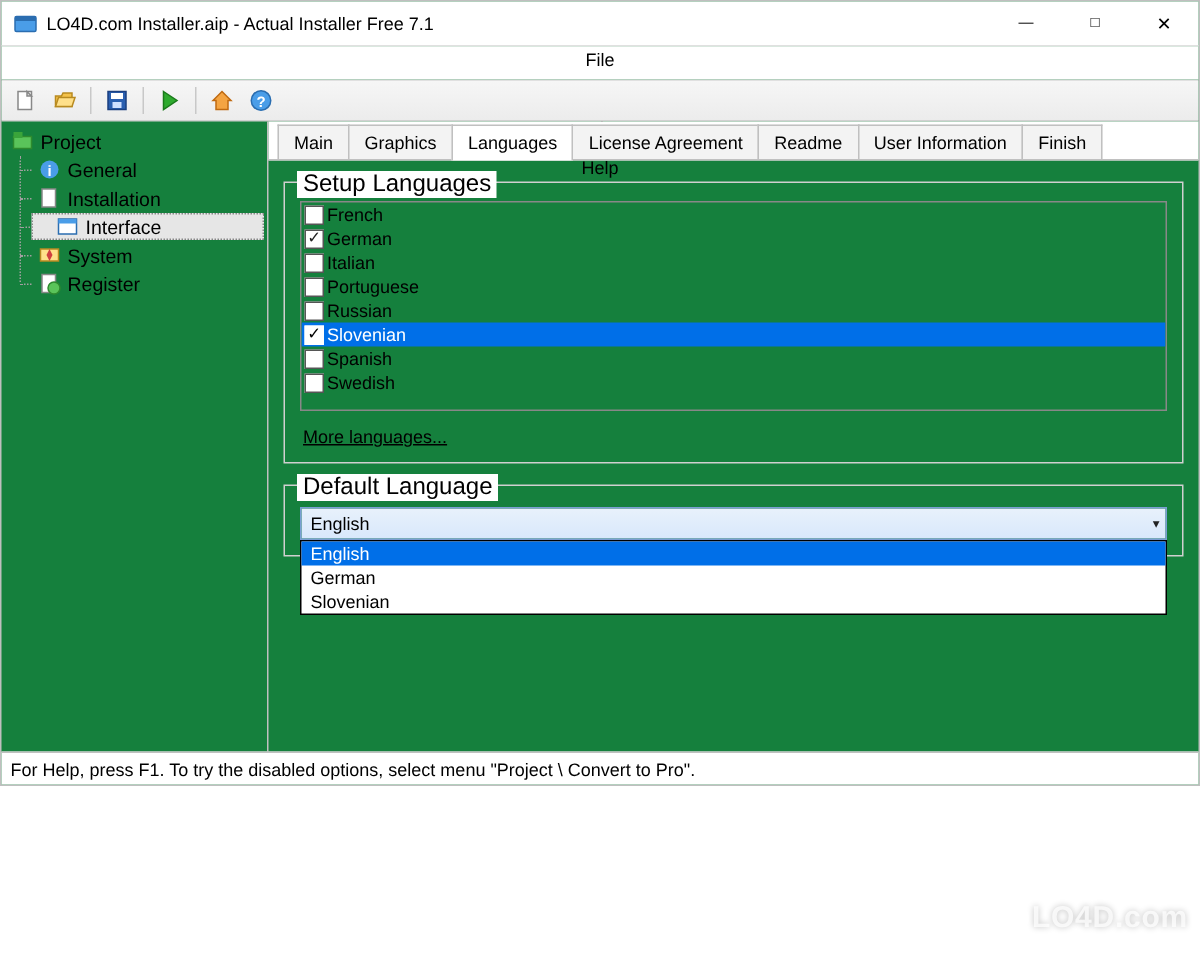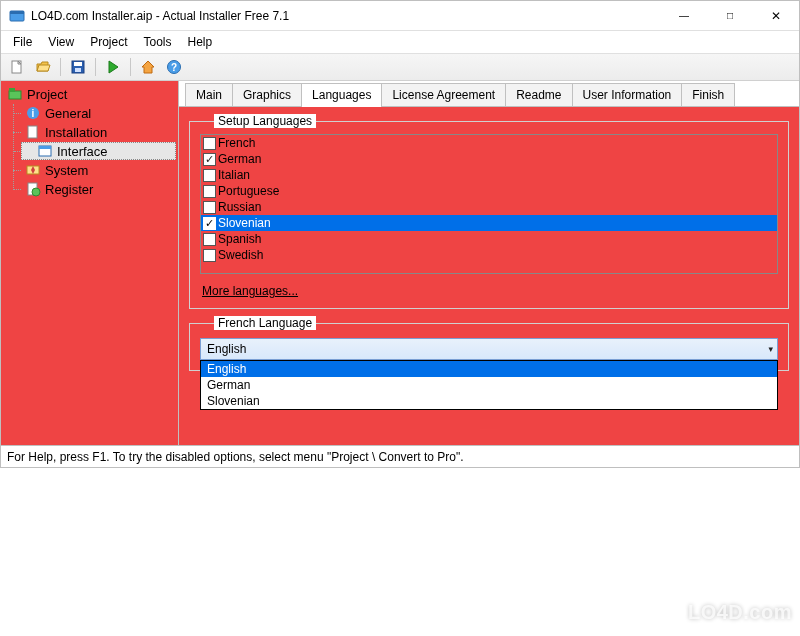--- a/index.html
+++ b/index.html
@@ -17,9 +17,9 @@
   display: flex;
   flex-direction: column;
   width: 800px;
-  height: 468px;
+  height: 524px;
   border: 1px solid #bfbfbf;
-  background: #ef4444;
+  background: #15803d;
 }
 
 .titlebar {

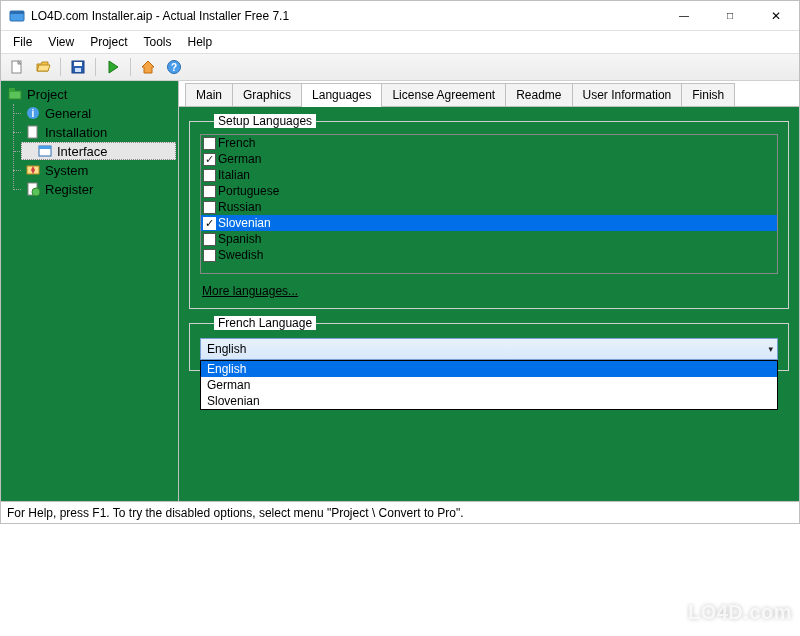--- a/index.html
+++ b/index.html
@@ -44,6 +44,7 @@
   align-items: center;
   padding: 0 4px;
   background: #fff;
+  flex-direction: column;
 }
 .menubar .menu-item { padding: 2px 8px; font-size: 12px; }
 

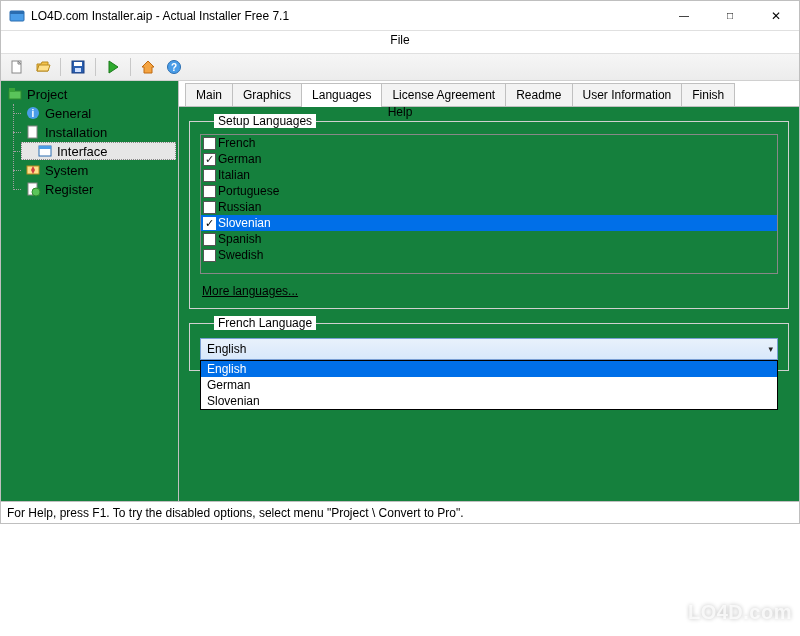--- a/index.html
+++ b/index.html
@@ -143,8 +143,7 @@
   top: -8px; left: 8px;
   background: #fff;
   padding: 0 4px;
-  font-size: 12px;
-  margin-left: 16px;
+  font-size: 16px;
 }
 
 .lang-list-wrap {

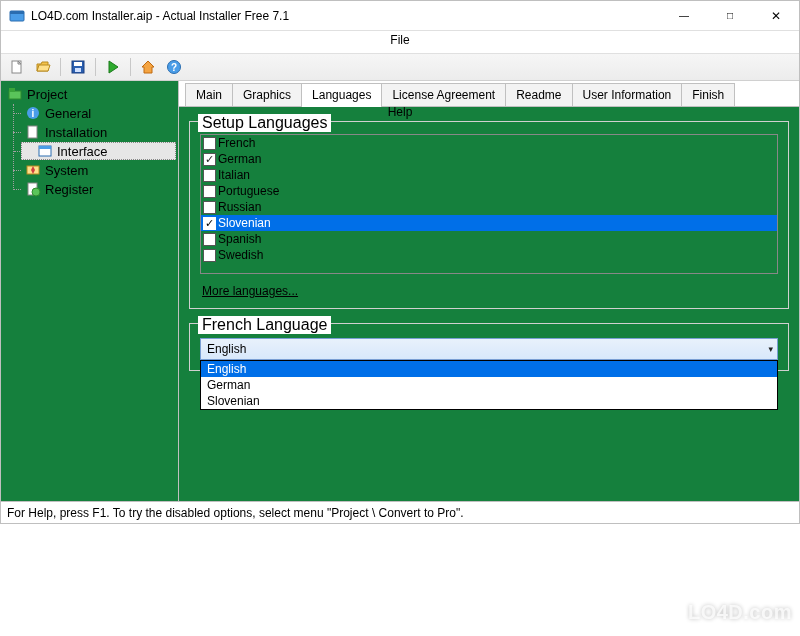--- a/index.html
+++ b/index.html
@@ -415,7 +415,7 @@
         </div>
 
         <div class="default-group">
-          <div class="group-legend">French Language</div>
+          <div class="group-legend">Default Language</div>
           <div class="combo">
             <span>English</span>
             <span class="combo-arrow">▾</span>

